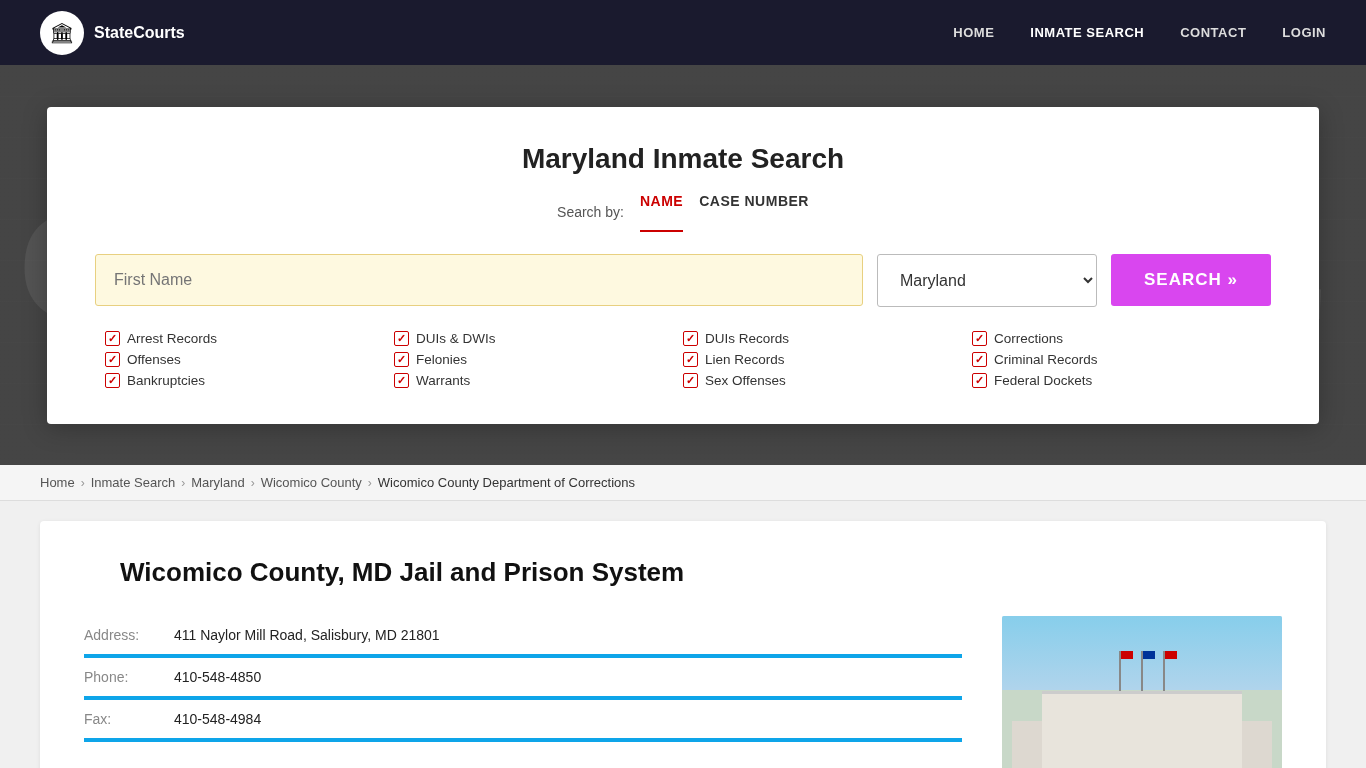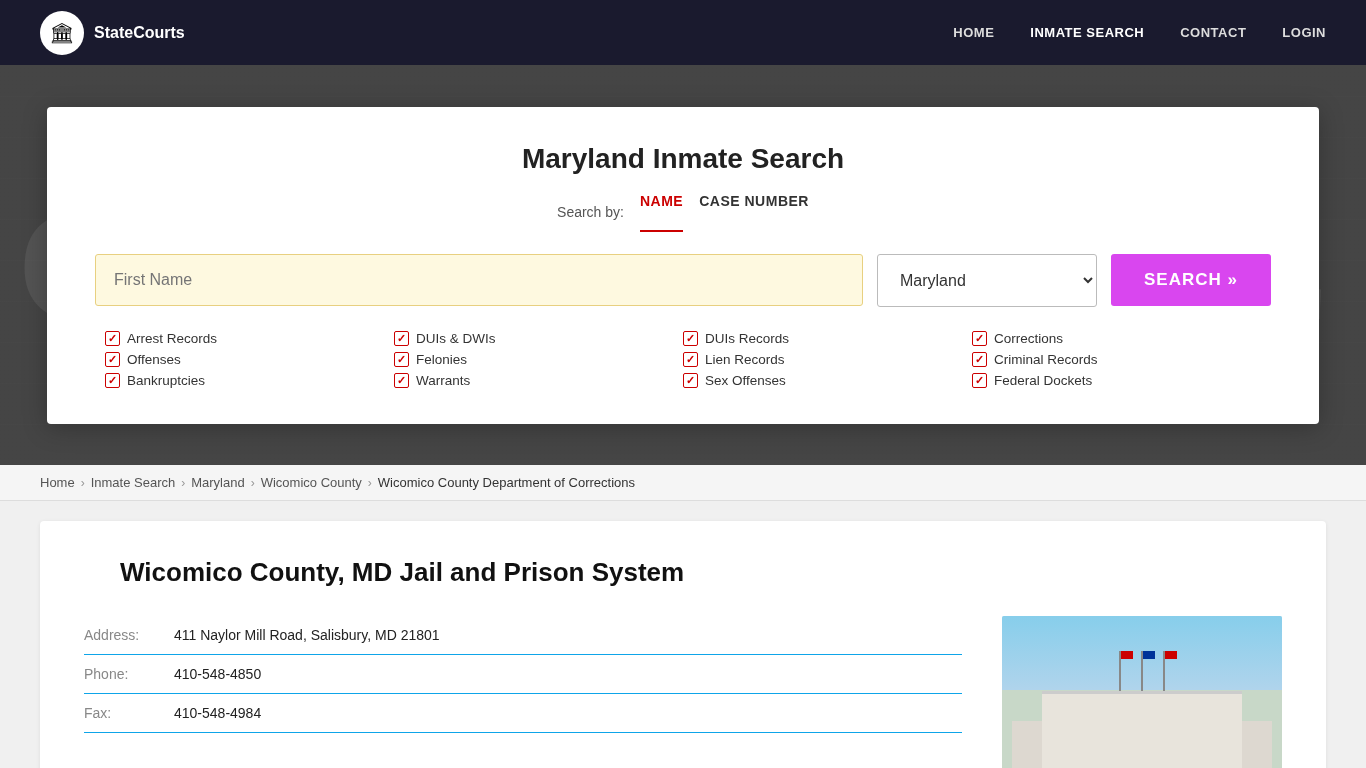--- a/index.html
+++ b/index.html
@@ -266,7 +266,7 @@
     .info-row td {
       padding: 11px 0;
       font-size: 14px;
-      border-bottom: 1px solid #0ea5e9;
+      border-bottom: 4px solid #0ea5e9;
       vertical-align: top;
     }
     .info-label {

